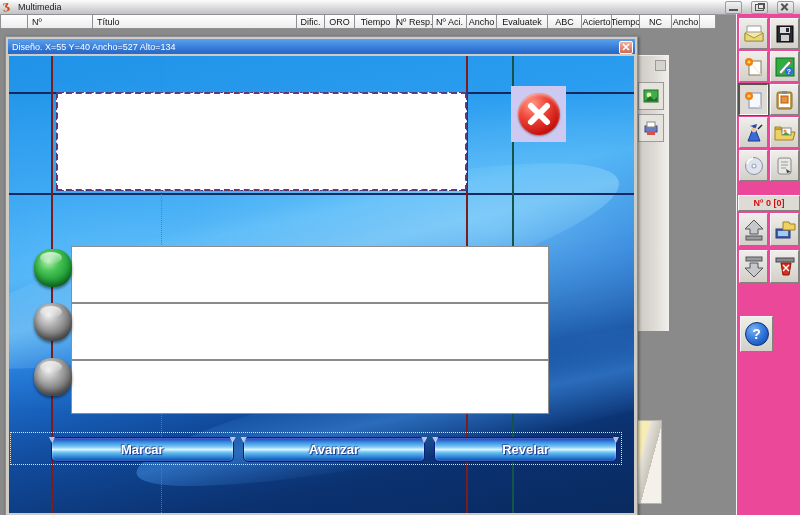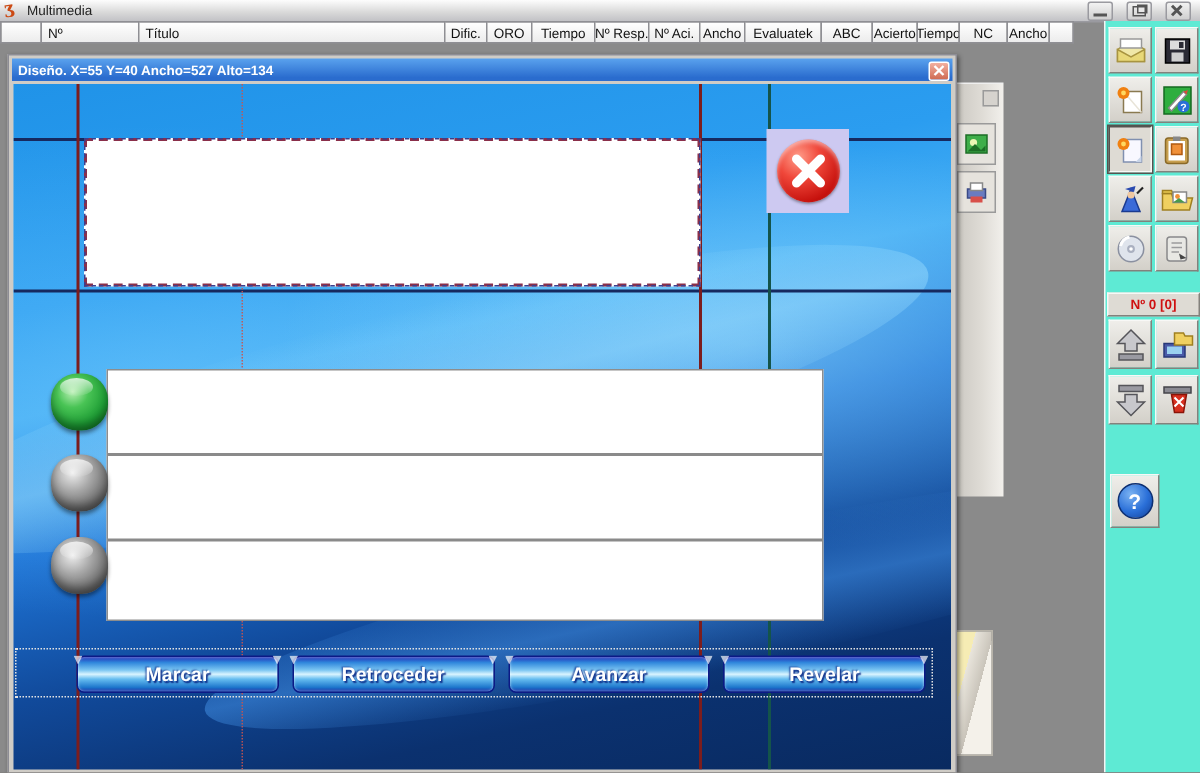--- a/index.html
+++ b/index.html
@@ -36,7 +36,7 @@
   .design-window{position:absolute;left:5px;top:36px;width:631px;height:479px;
     background:#cfccc6;border:1px solid #8d8d95;box-shadow:1px 1px 3px rgba(0,0,0,.45);}
   .design-titlebar{position:absolute;left:2px;top:2px;right:2px;height:15px;
-    background:linear-gradient(#5aa2ee,#2a6cce 85%);color:#fff;font-size:9px;font-weight:bold;
+    background:linear-gradient(#5aa2ee,#2a6cce 85%);color:#fff;font-size:9px;font-weight:normal;
     display:flex;align-items:center;padding-left:4px;}
   .design-close{position:absolute;right:2px;top:2px;width:12px;height:11px;
     background:linear-gradient(#f2b0a0,#cf6a52);border:1px solid #fff;border-radius:2px;}

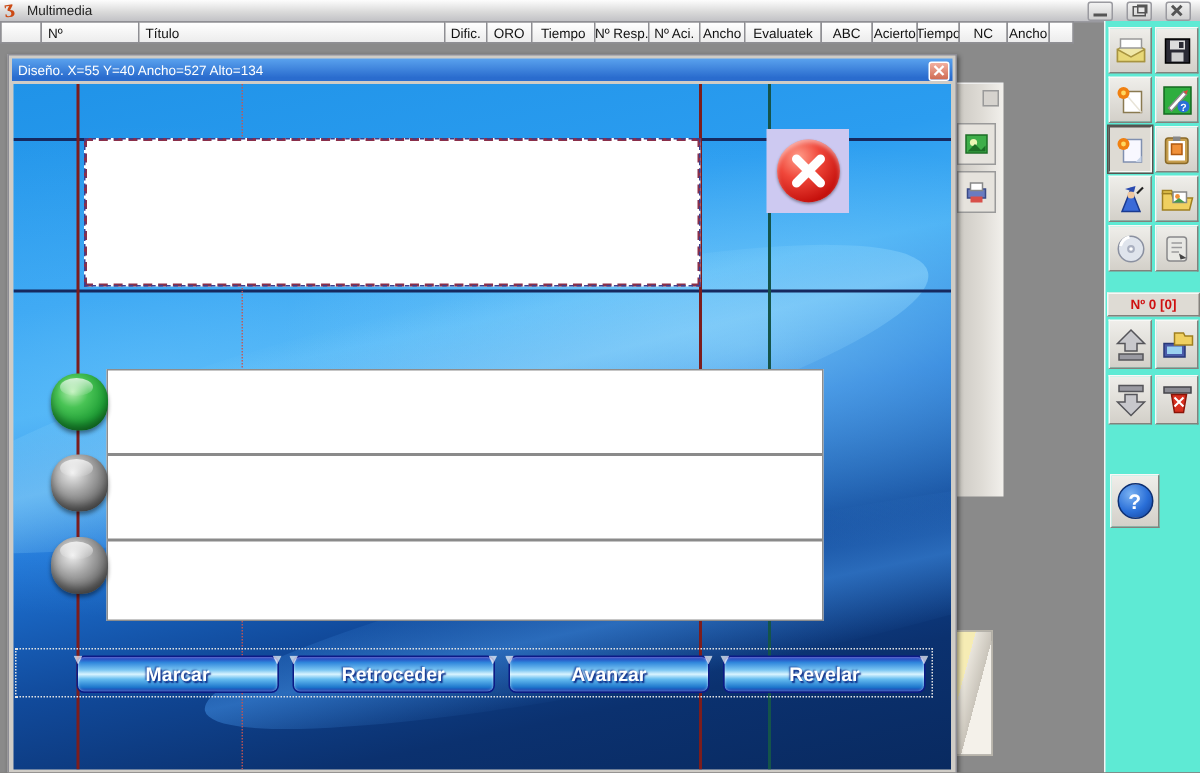--- a/index.html
+++ b/index.html
@@ -107,7 +107,7 @@
     border:1px solid #b8b4aa;}
 
   
-  .sidebar{position:absolute;right:0;top:14px;width:63px;height:501px;background:#5eead4;
+  .sidebar{position:absolute;right:0;top:14px;width:63px;height:501px;background:#ec4899;
     border-left:1px solid #f4f4f4;}
   .tool-btn{position:absolute;width:29px;height:31px;background:linear-gradient(#efeeea,#d3d0c9);
     border:1px solid;border-color:#f8f8f6 #83817c #83817c #f8f8f6;

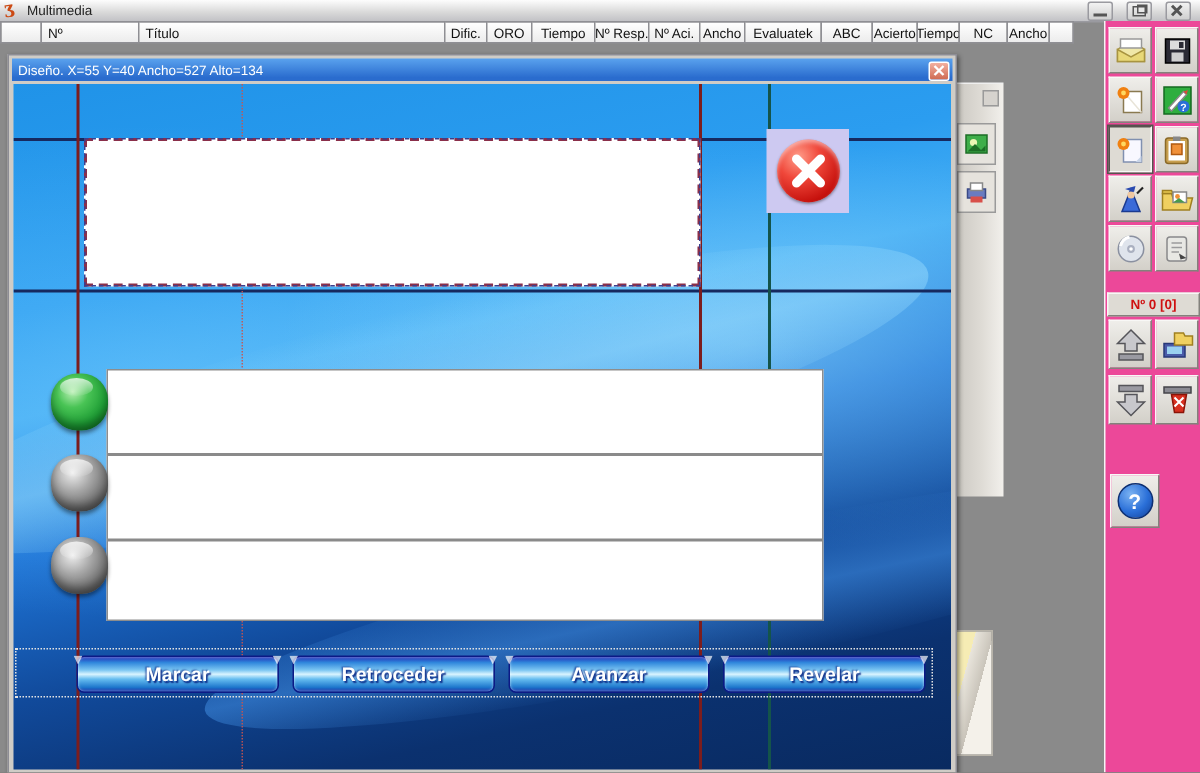--- a/index.html
+++ b/index.html
@@ -220,7 +220,6 @@
       <div class="marquee"></div>
       <div class="nav-row">
         <div class="nav-btn">Marcar</div>
-        <div class="nav-btn">Retroceder</div>
         <div class="nav-btn">Avanzar</div>
         <div class="nav-btn">Revelar</div>
       </div>

